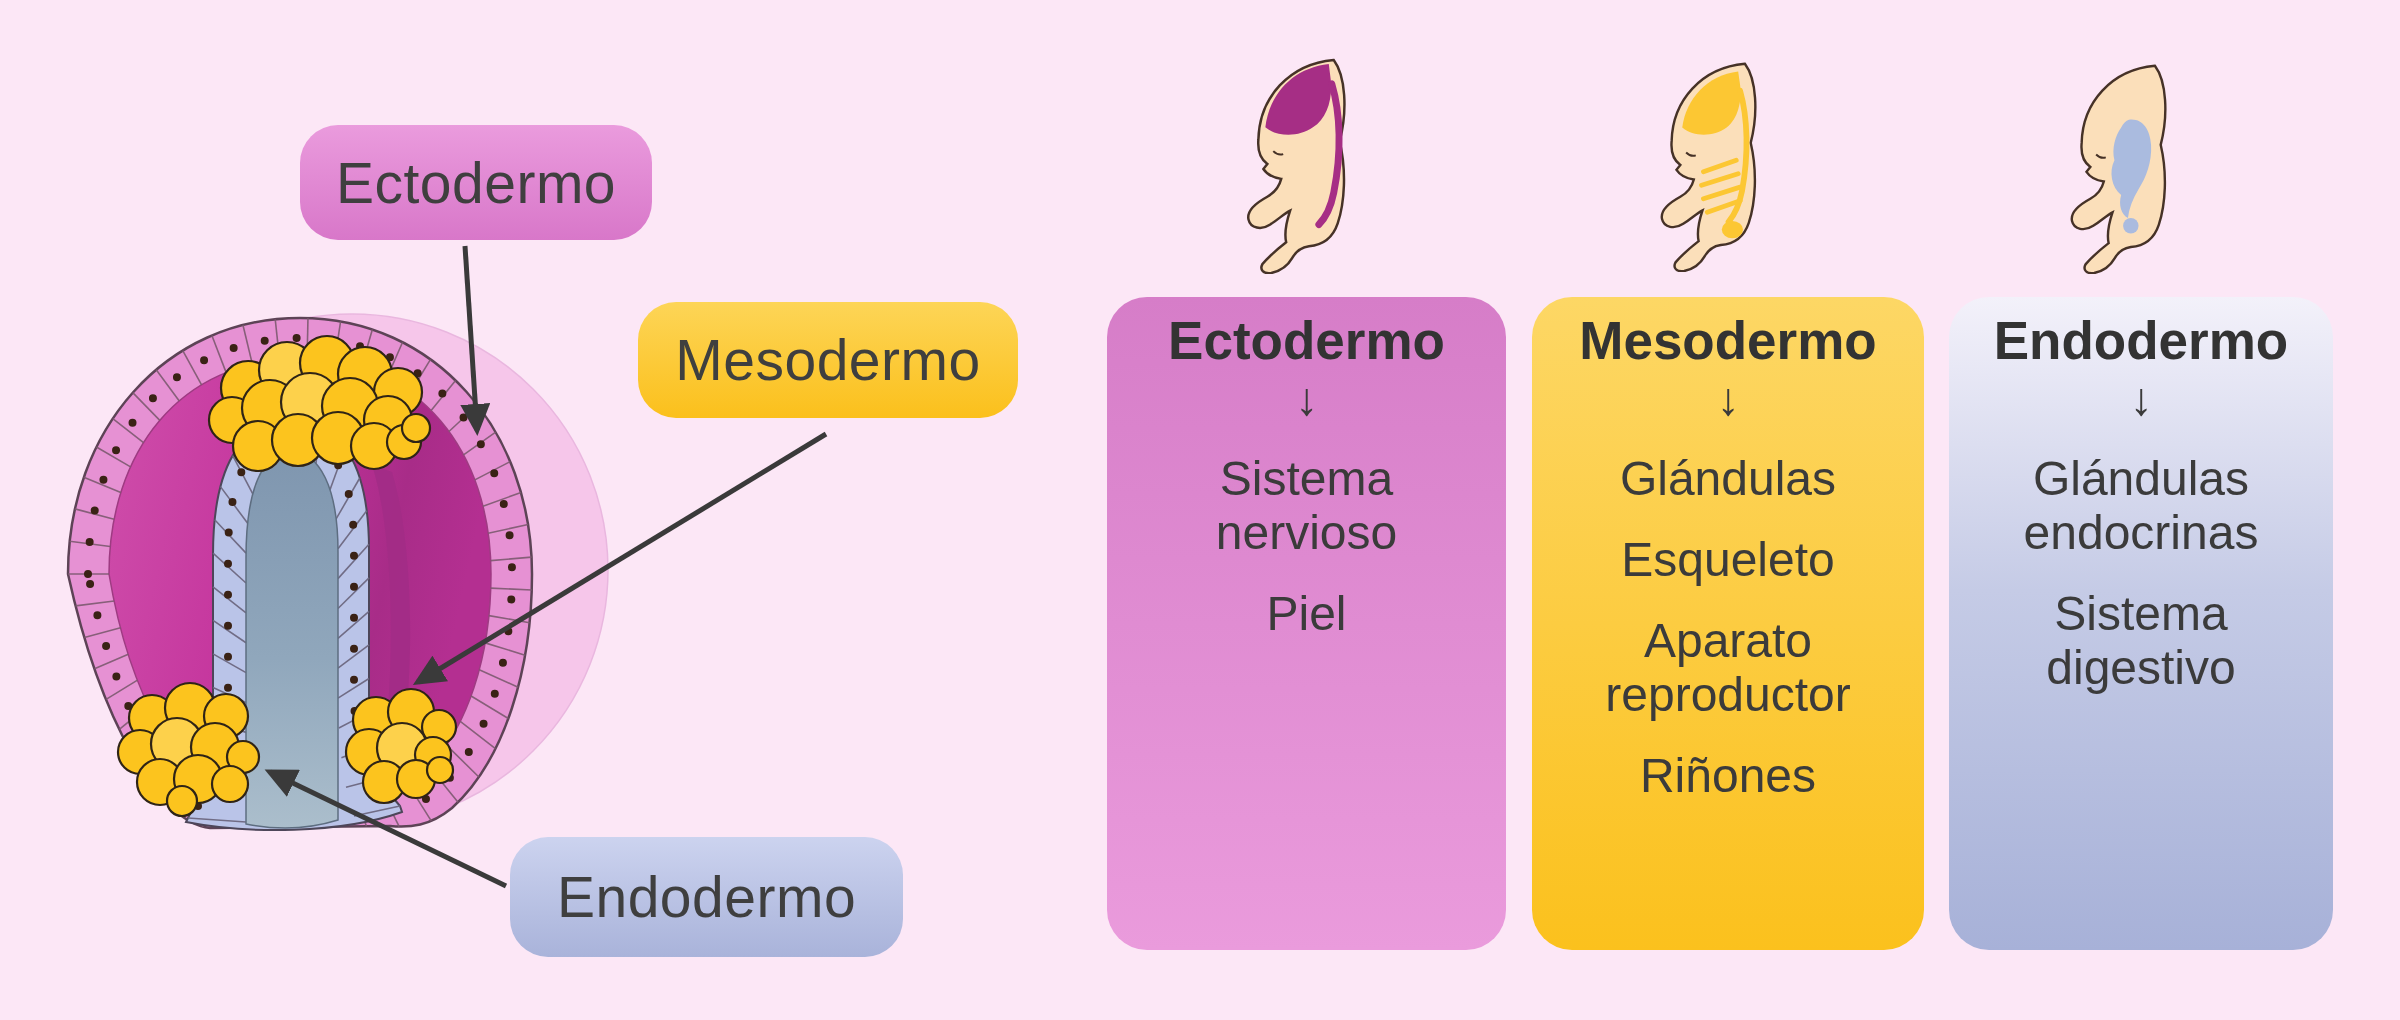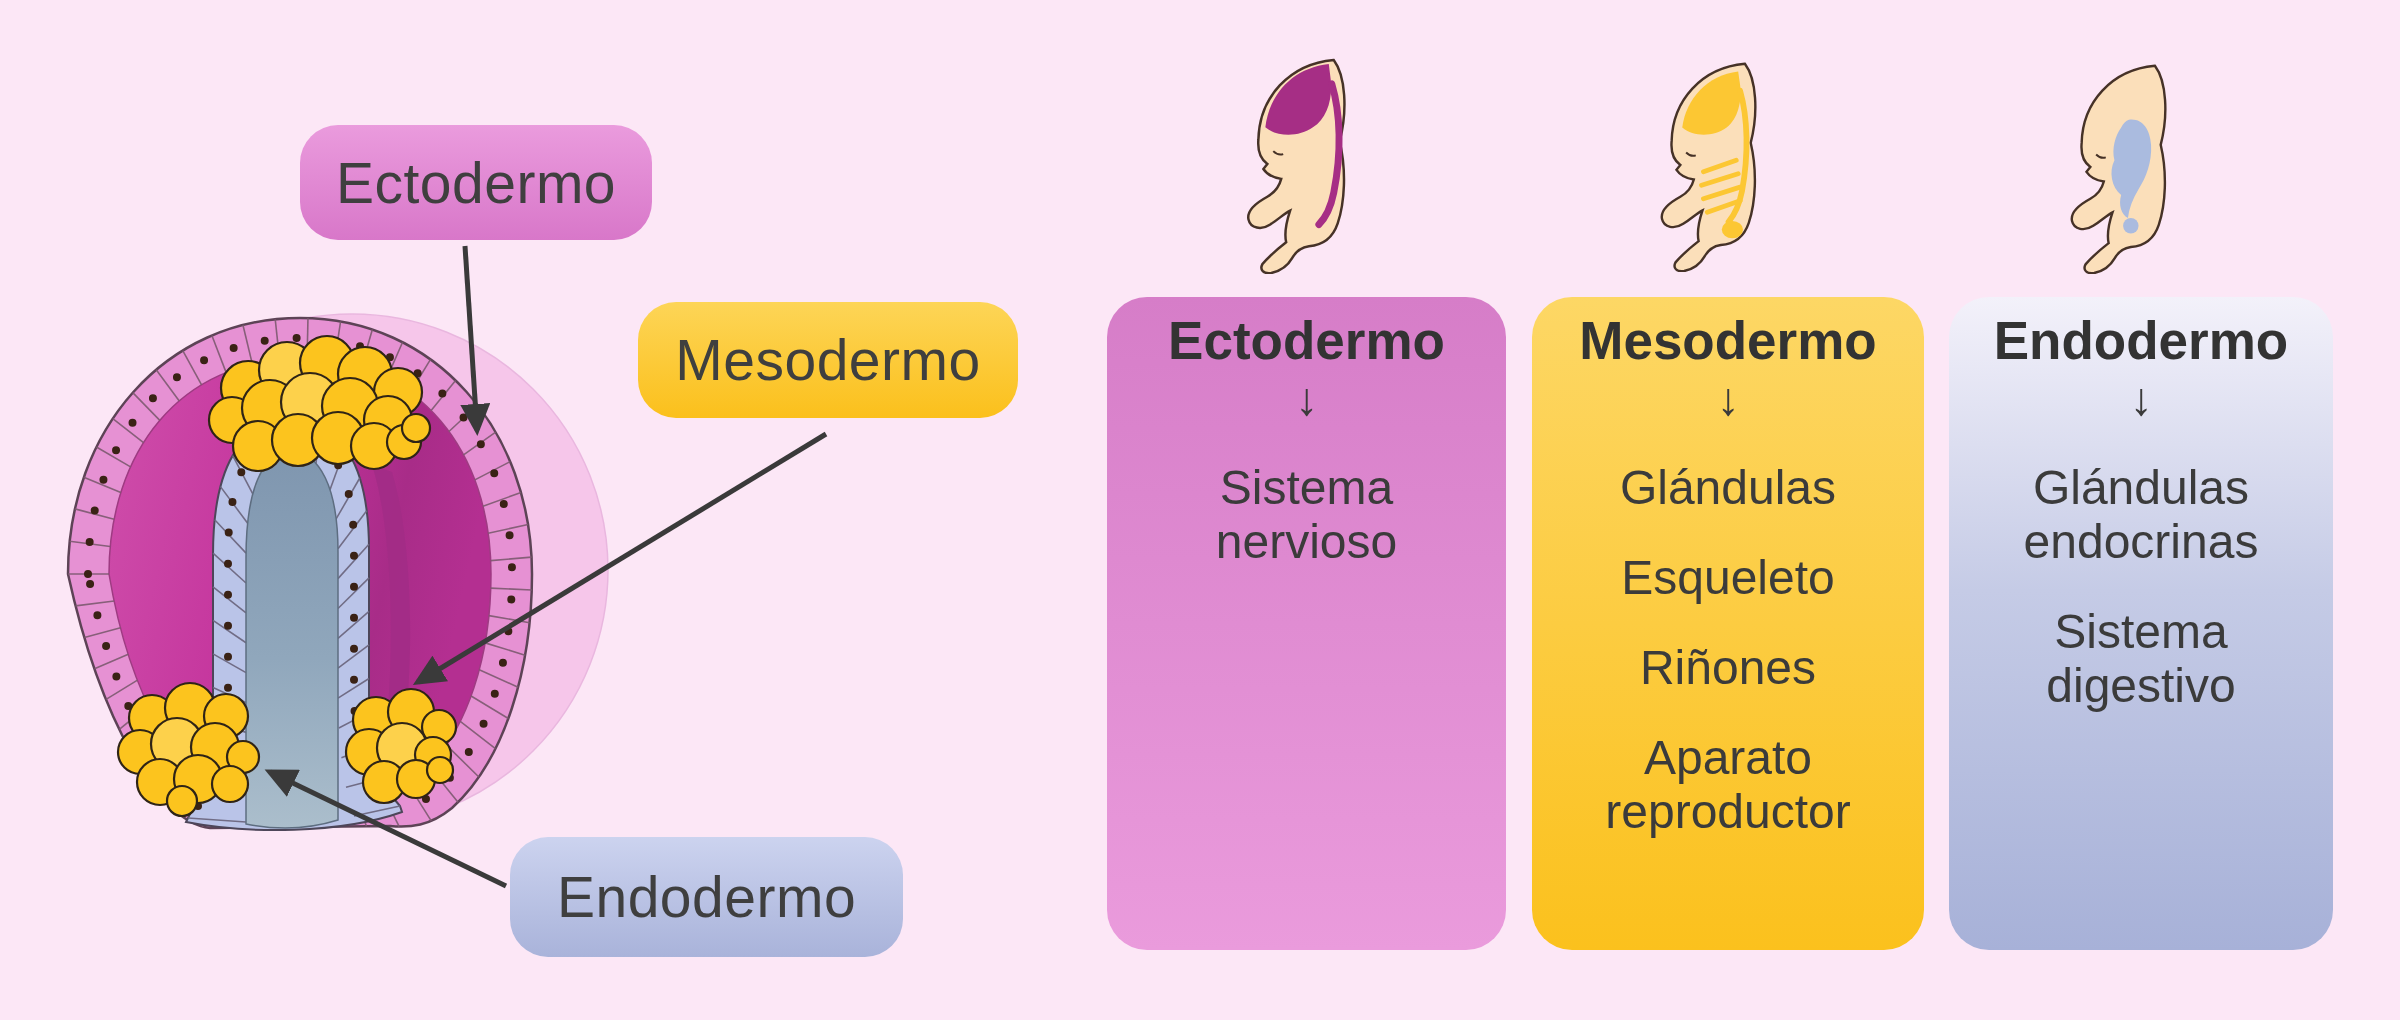--- a/index.html
+++ b/index.html
@@ -31,7 +31,7 @@
   #card-endo{left:1949px;width:384px;background:linear-gradient(180deg,#f3f1fa,#c5cbe6 45%,#a7b1d8);}
   .card-title{font-size:53px;font-weight:bold;color:#333;line-height:1.15;}
   .card-arrow{font-size:46px;line-height:1.1;margin-top:2px;color:#3b3b3b;}
-  .card-item{font-size:48px;line-height:1.13;margin:36px auto 0;max-width:330px;}
+  .card-item{font-size:48px;line-height:1.13;margin:27px auto 0;max-width:330px;}
   .embryo{position:absolute;}
   #embryo-1{left:1228px;top:54px;width:152px;height:220px;}
   #embryo-2{left:1642px;top:58px;width:148px;height:214px;}

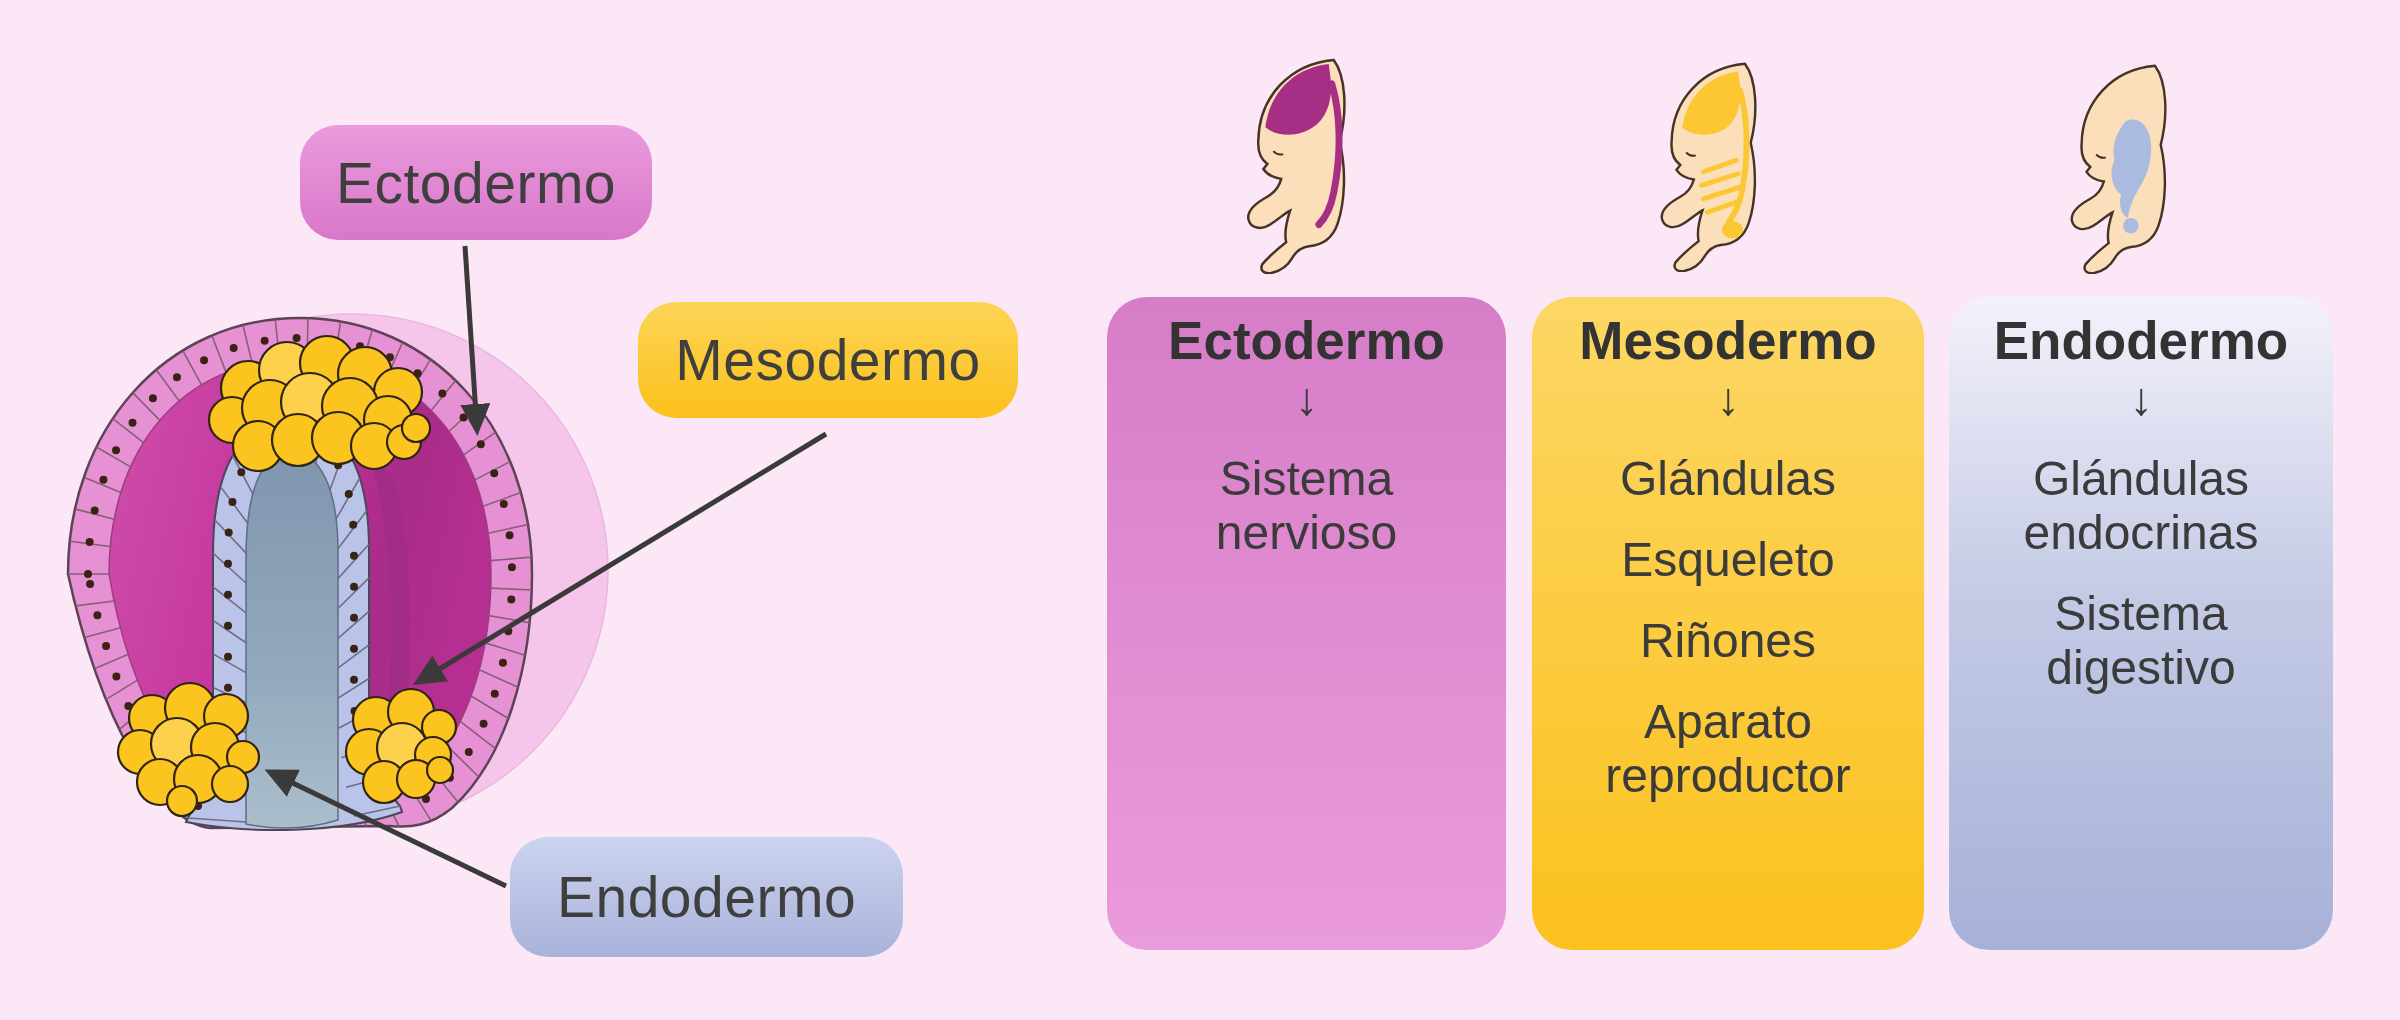--- a/index.html
+++ b/index.html
@@ -241,6 +241,7 @@
     <div class="card-title">Ectodermo</div>
     <div class="card-arrow">↓</div>
     <div class="card-item">Sistema nervioso</div>
+    <div class="card-item">Piel</div>
   </div>
 
   <div class="card" id="card-meso">

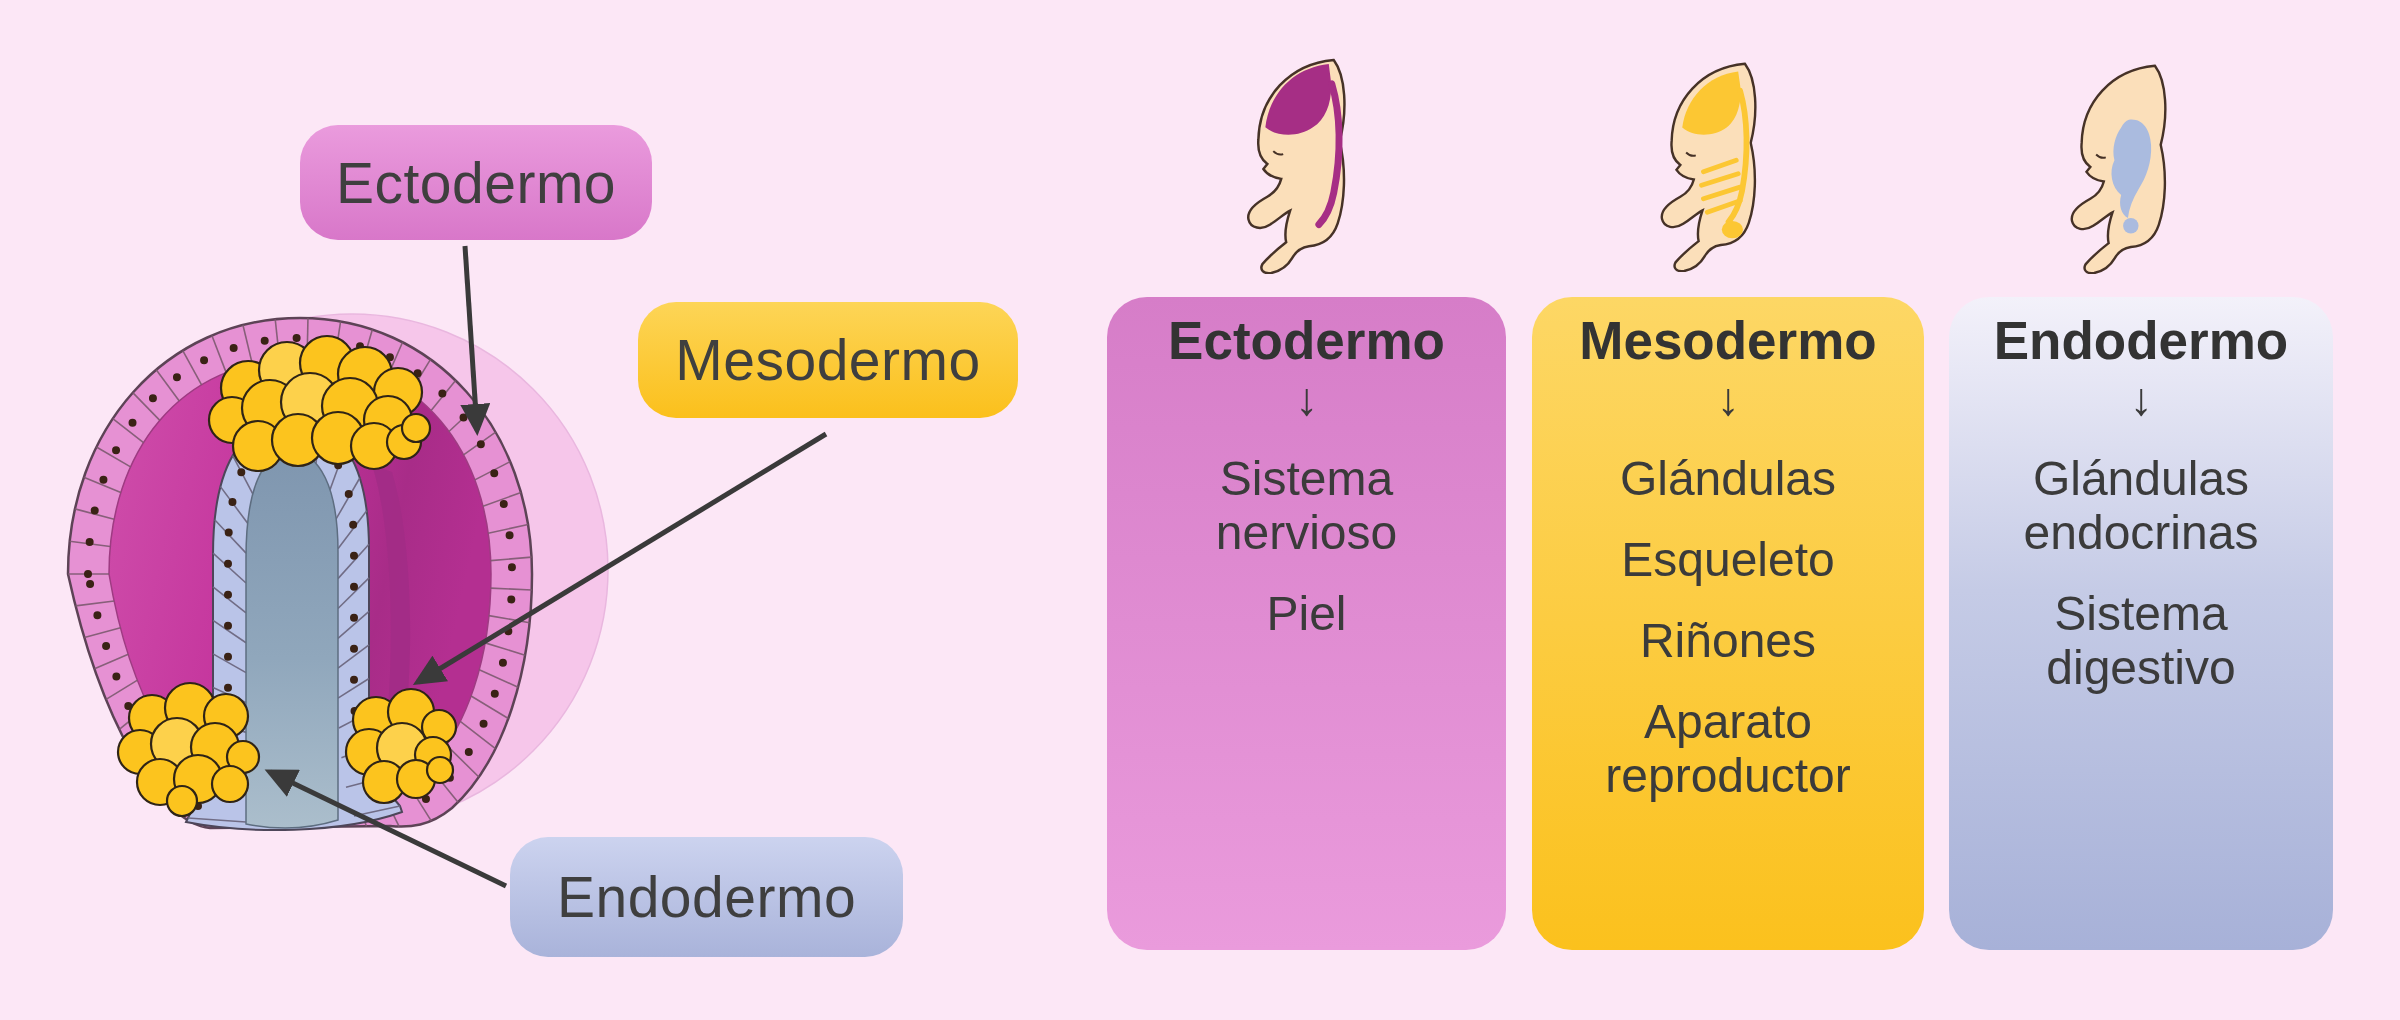--- a/index.html
+++ b/index.html
@@ -249,8 +249,8 @@
     <div class="card-arrow">↓</div>
     <div class="card-item">Glándulas</div>
     <div class="card-item">Esqueleto</div>
+    <div class="card-item">Aparato reproductor</div>
     <div class="card-item">Riñones</div>
-    <div class="card-item">Aparato reproductor</div>
   </div>
 
   <div class="card" id="card-endo">

